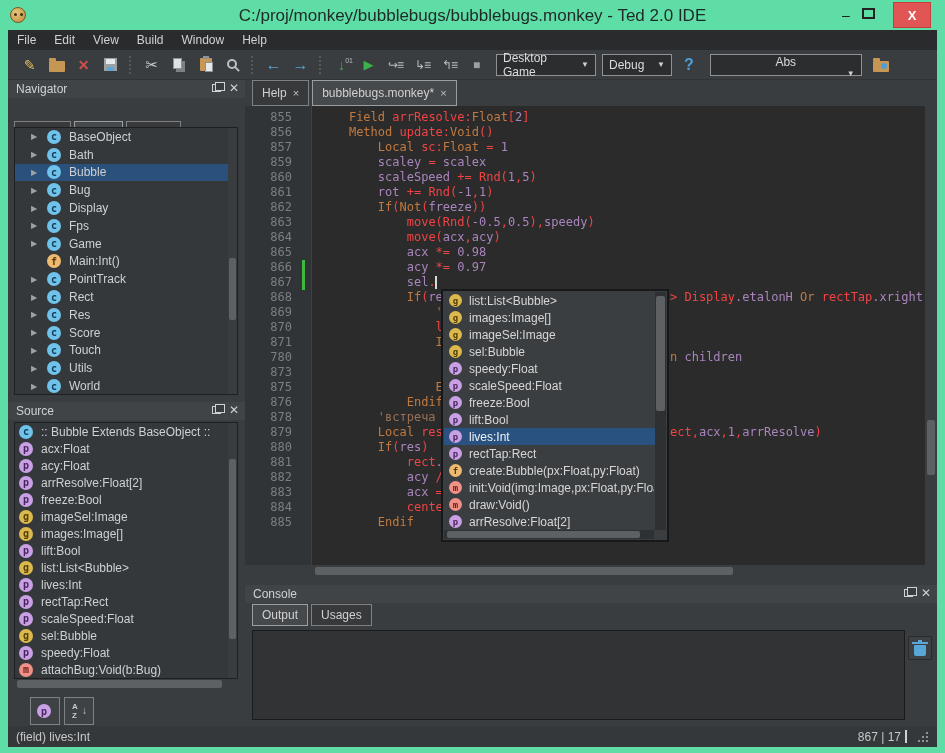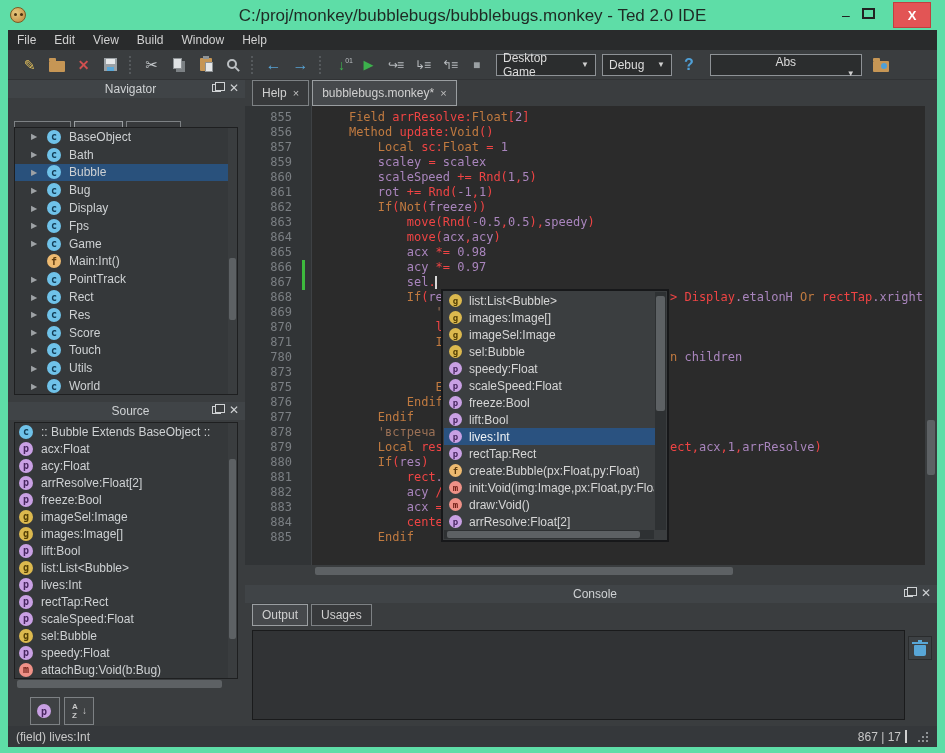--- a/index.html
+++ b/index.html
@@ -61,7 +61,7 @@
   .help-q { color:#4f9fd6; font-weight:bold; font-size:16px; margin:0 10px 0 12px; }
 
   
-  .panel-title { position:absolute; height:18px; color:#cfd2d4; font-size:12px; padding:2px 0 0 8px;text-align:center; }
+  .panel-title { position:absolute; height:18px; color:#cfd2d4; font-size:12px; padding:2px 0 0 8px; }
   .dock-icons { position:absolute; right:6px; top:3px; display:flex; gap:8px; align-items:center; }
   .dock-float { width:9px; height:8px; border:1px solid #cfd2d4; position:relative; }
   .dock-float::before { content:""; position:absolute; left:2px; top:-3px; width:8px; height:7px;

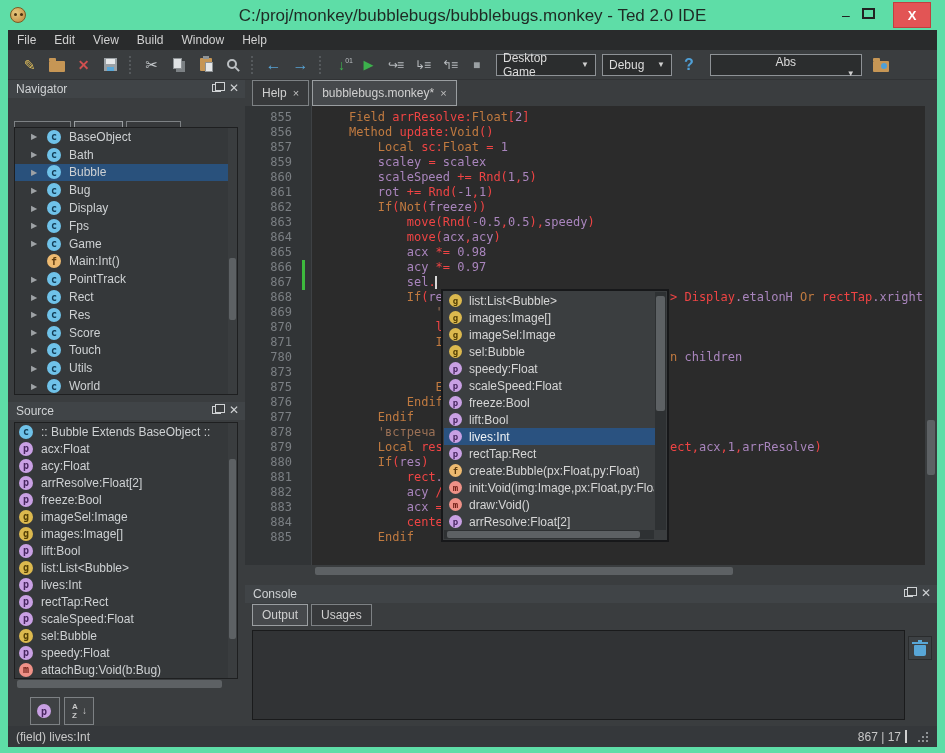--- a/index.html
+++ b/index.html
@@ -454,7 +454,6 @@
           <div class="line"><span class="no">873</span></div>
           <div class="line"><span class="no">875</span>                <span class="kw">En</span></div>
           <div class="line"><span class="no">876</span>            <span class="kw">Endif</span></div>
-          <div class="line"><span class="no">877</span>        <span class="kw">Endif</span></div>
           <div class="line"><span class="no">878</span>        <span class="cmt">'встреча с</span></div>
           <div class="line"><span class="no">879</span>        <span class="kw">Local</span><span class="pl"> res:</span><span class="right-frag"><span class="pl">ect,</span><span class="fld">acx</span><span class="pl">,</span><span class="num">1</span><span class="pl">,</span><span class="fld">arrResolve</span><span class="pl">)</span></span></div>
           <div class="line"><span class="no">880</span>        <span class="kw">If</span><span class="pl">(</span><span class="fld">res</span><span class="pl">)</span></div>

